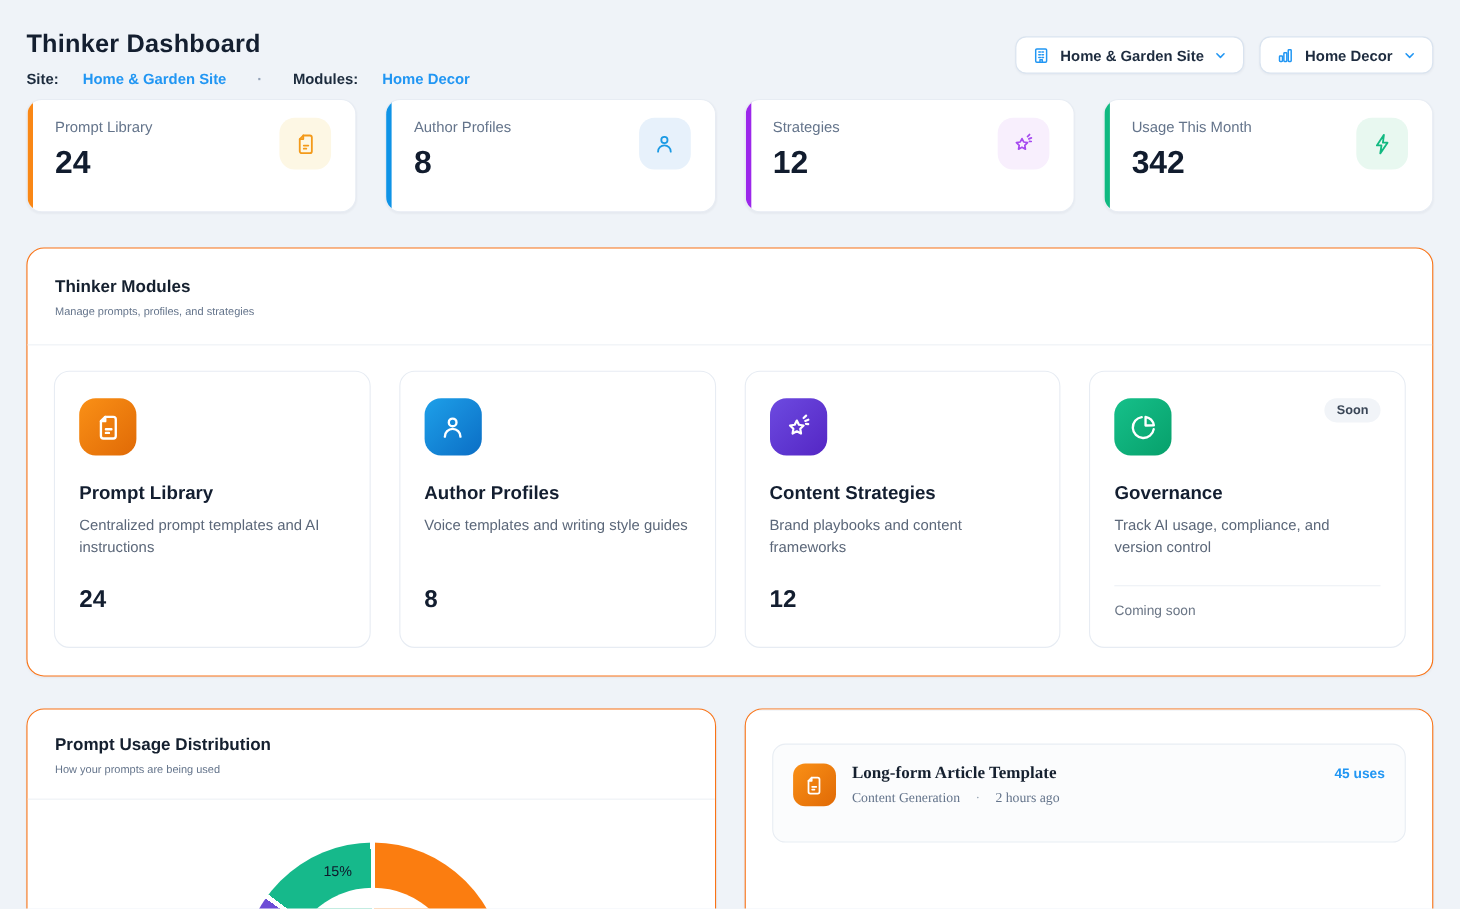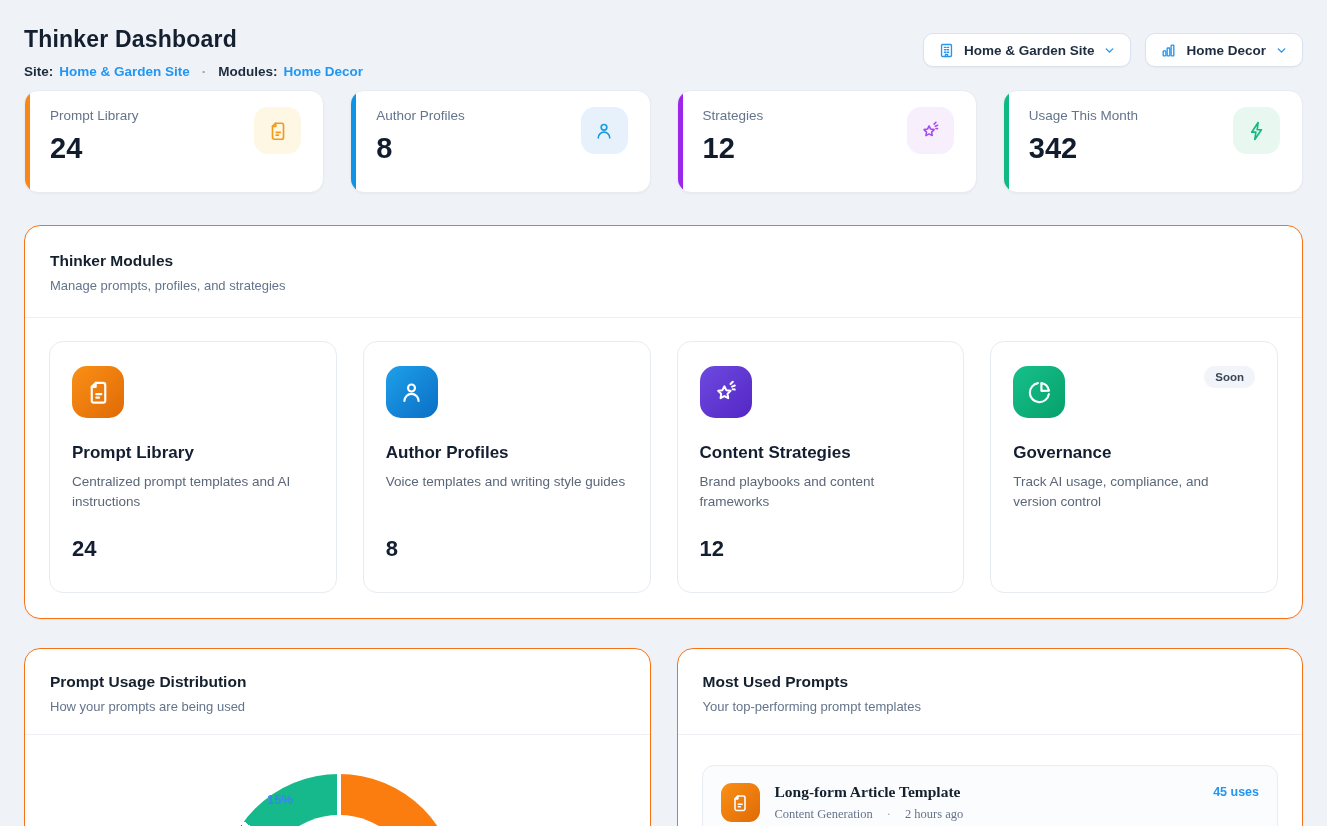--- a/index.html
+++ b/index.html
@@ -13,7 +13,7 @@
   
   .topbar { display:flex; justify-content:space-between; align-items:flex-start; }
   .page-title { font-size:23px; font-weight:800; color:#141f30; letter-spacing:.2px; }
-  .meta-line { margin-top:11px; font-size:13.5px; font-weight:700; color:#1c2b3d; display:flex; align-items:flex-end; gap:6px; }
+  .meta-line { margin-top:11px; font-size:13.5px; font-weight:700; color:#1c2b3d; display:flex; align-items:flex-end; gap:22px; }
   .meta-line .lnk { color:#2196f3; cursor:pointer; }
   .meta-line .dot { color:#94a3b8; font-weight:700; padding:0 6px; }
   .selectors { display:flex; gap:14px; margin-top:7px; }

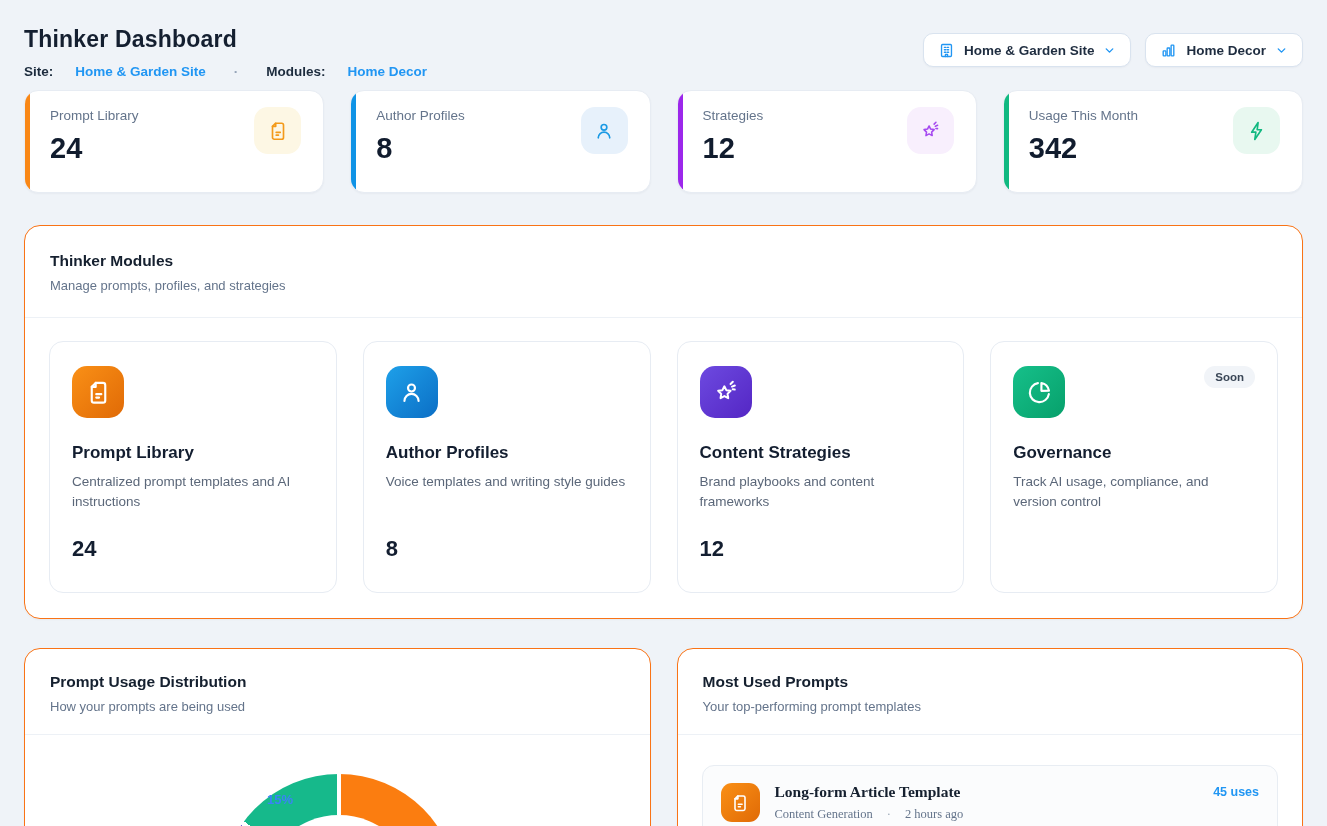--- a/index.html
+++ b/index.html
@@ -43,7 +43,7 @@
   .modules-panel { margin-top:32px; }
   .panel-head { padding:26px 25px 24px; }
   .panel-title { font-size:15.5px; font-weight:700; color:#15202f; }
-  .panel-sub { font-size:13px; color:#64748b; margin-top:8px; }
+  .panel-sub { font-size:10px; color:#64748b; margin-top:8px; }
   .panel-divider { border-top:1px solid #edf1f6; }
   .modules-grid { display:flex; gap:26px; padding:23px 24px 25px; }
   .module-card {

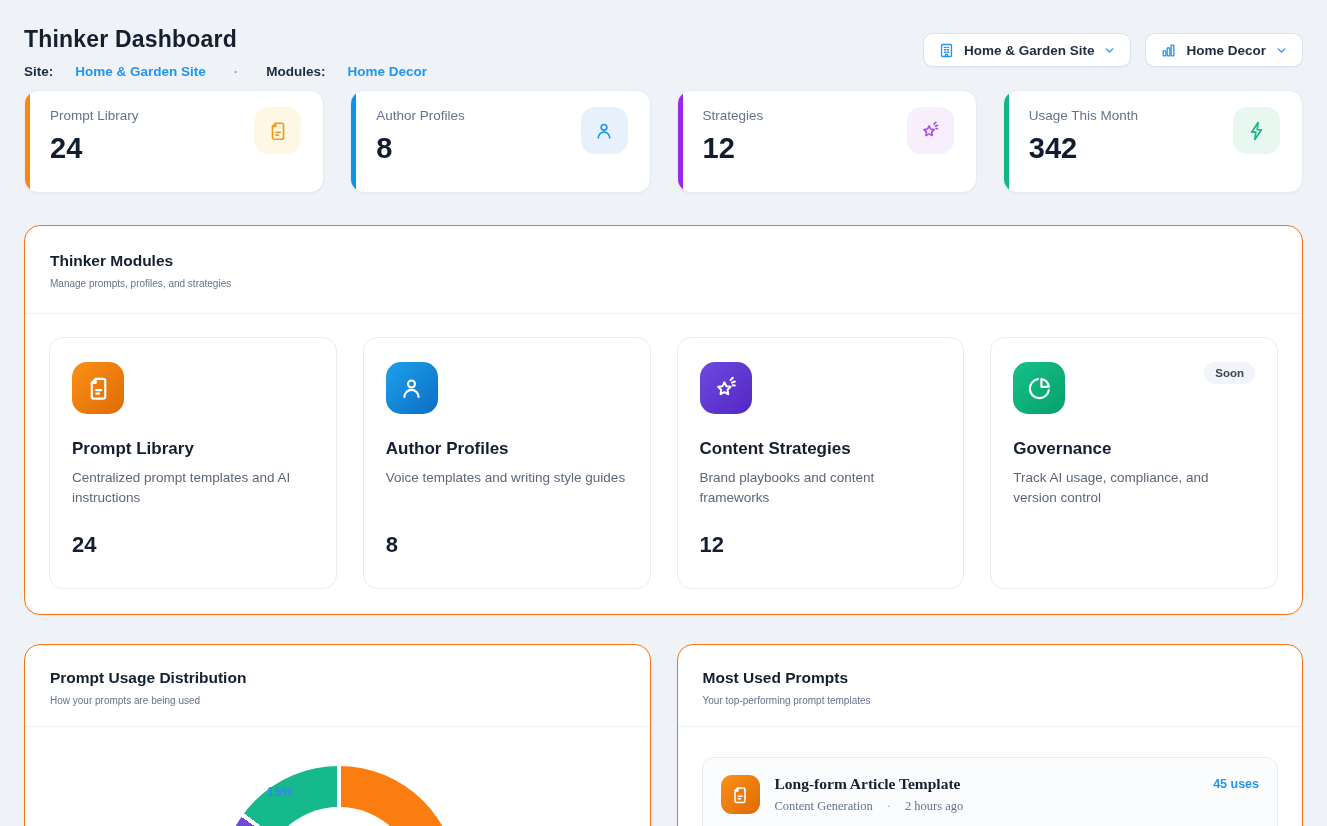--- a/index.html
+++ b/index.html
@@ -242,6 +242,7 @@
         </div>
         <div class="module-title">Governance</div>
         <div class="module-desc">Track AI usage, compliance, and version control</div>
+        <div class="gov-footer">Coming soon</div>
       </div>
 
     </div>

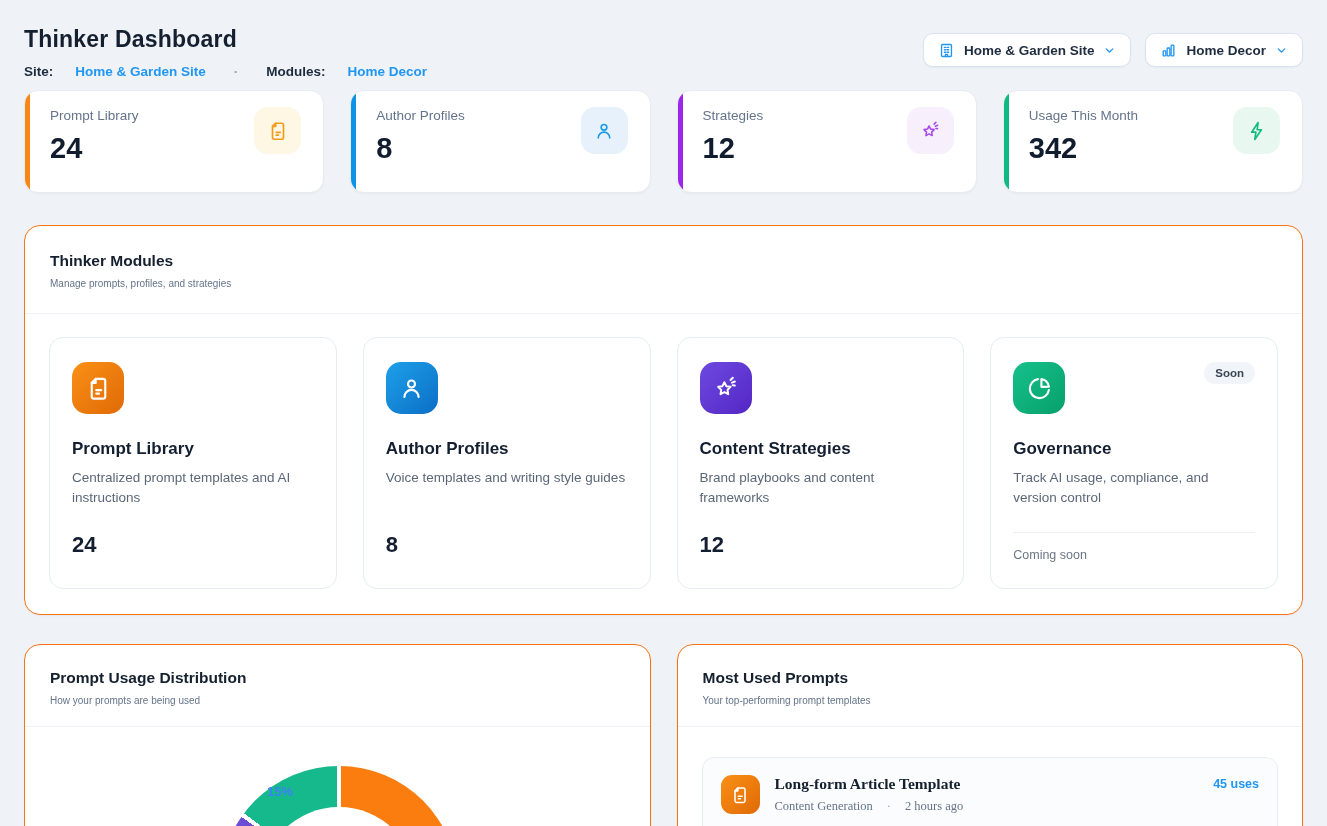--- a/index.html
+++ b/index.html
@@ -263,10 +263,6 @@
     </div>
 
     <div class="panel bottom-card">
-      <div class="bottom-head">
-        <div class="panel-title">Most Used Prompts</div>
-        <div class="panel-sub">Your top-performing prompt templates</div>
-      </div>
       <div class="panel-divider"></div>
 
       <div class="prompt-item">

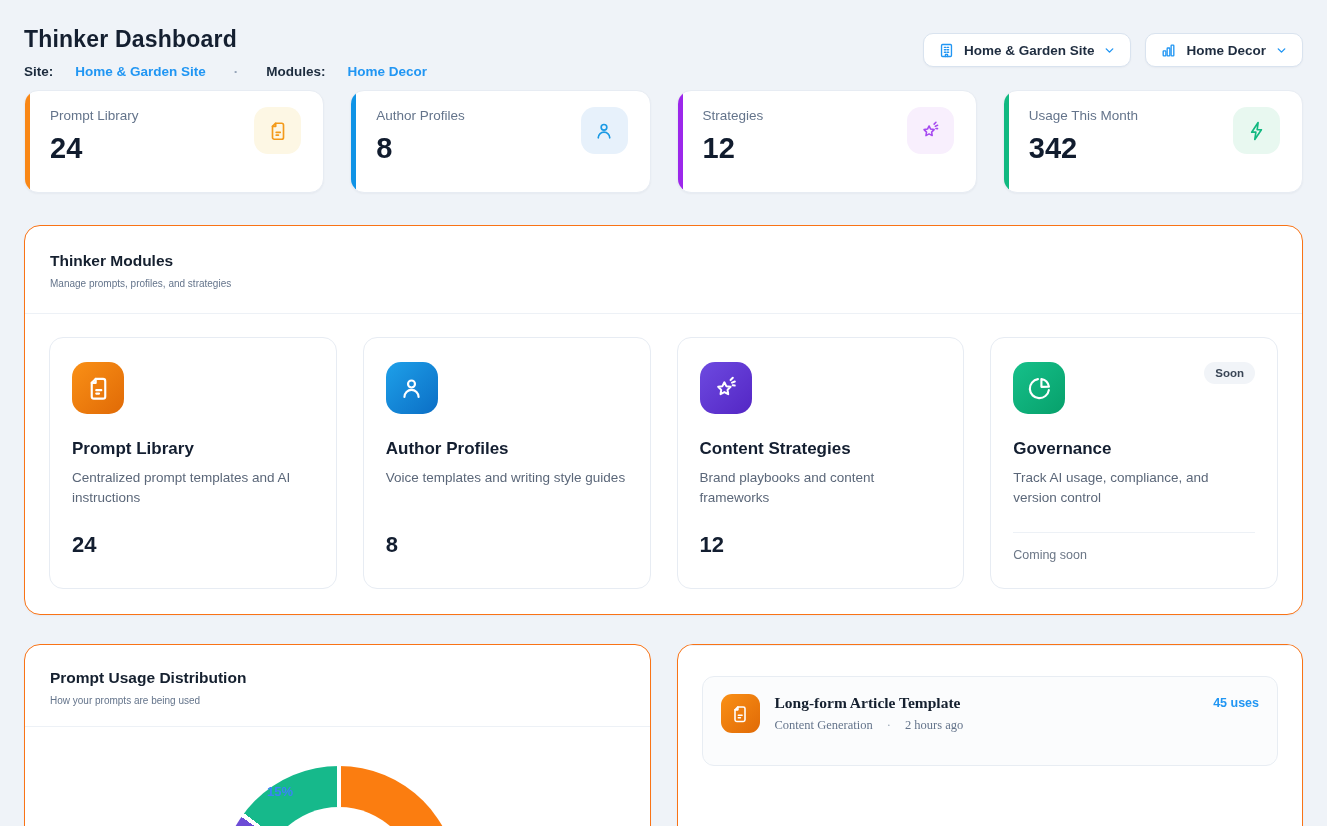--- a/index.html
+++ b/index.html
@@ -69,7 +69,7 @@
   .chart-area { position:relative; height:300px; }
   .donut { position:absolute; left:195px; top:39px; width:238px; height:238px; border-radius:50%; }
   .donut::after { content:""; position:absolute; left:41px; top:41px; width:156px; height:156px; border-radius:50%; background:#fff; }
-  .slice-label { position:absolute; left:242px; top:57px; width:80px; font-size:13px; font-weight:700; color:#3b82f6; z-index:2; }
+  .slice-label { position:absolute; left:242px; top:57px; width:80px; text-align:center; font-size:13px; font-weight:400; color:#0f172a; z-index:2; }
 
   
   .prompt-item {

